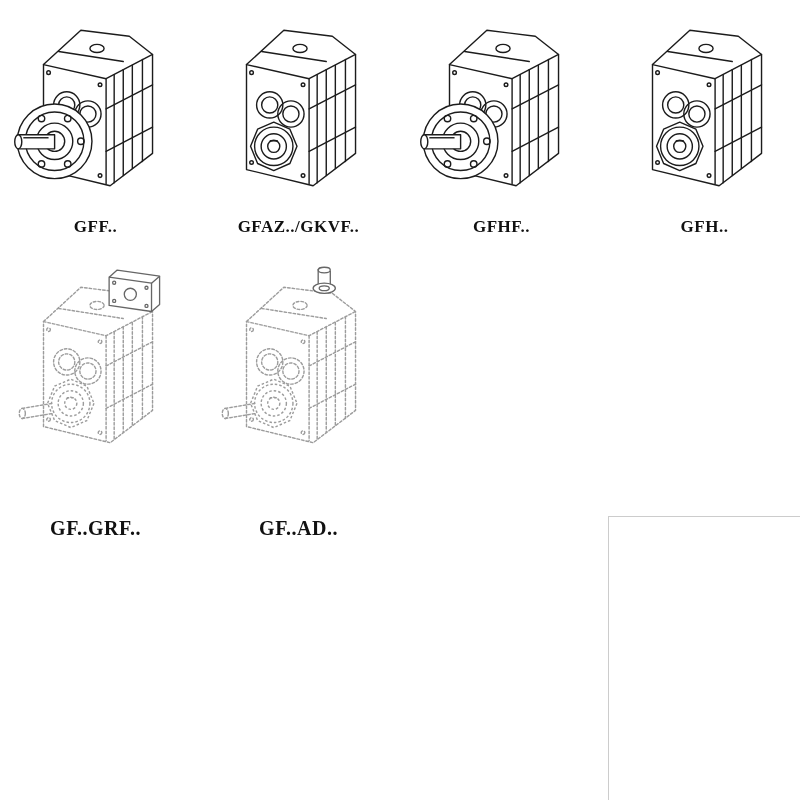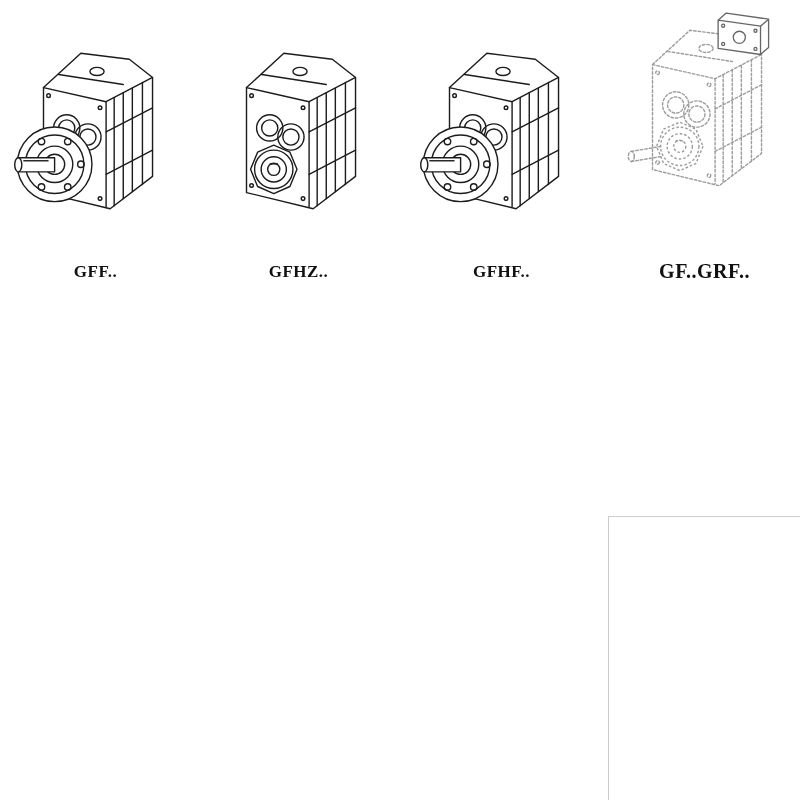--- a/index.html
+++ b/index.html
@@ -189,6 +189,17 @@
     <div class="label">GFF..</div>
   </div>
 
+  <div class="cell">
+    <div class="art">
+      <svg viewBox="0 0 170 210">
+        <g class="ink">
+            <use href="#g-body"></use>
+            <use href="#g-bearing"></use>
+          </g>
+      </svg>
+    </div>
+    <div class="label">GFAZ../GKVF..</div>
+  </div>
 
   <div class="cell">
     <div class="art">

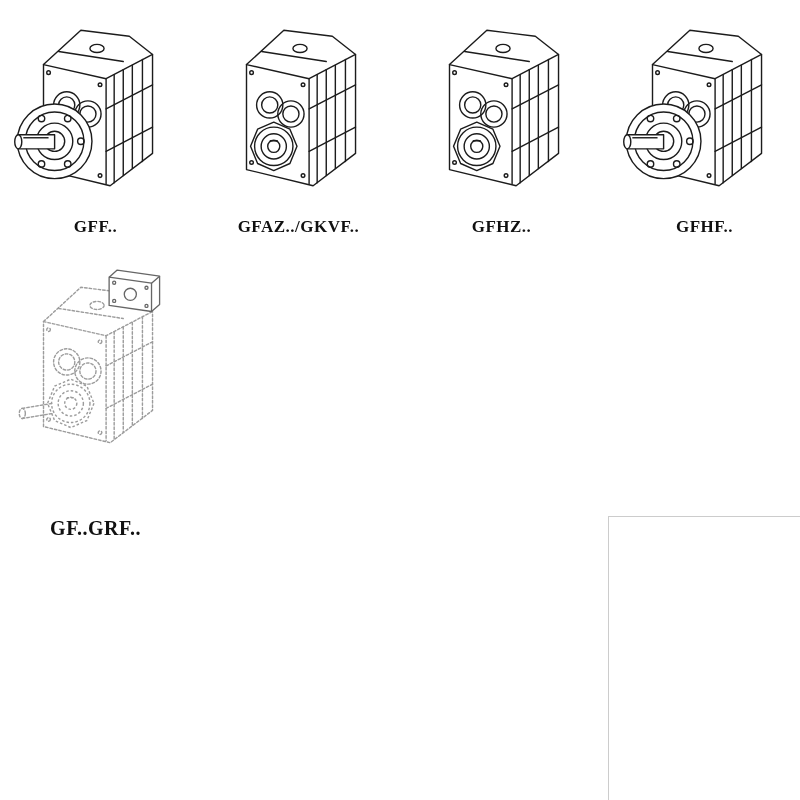--- a/index.html
+++ b/index.html
@@ -201,17 +201,6 @@
     <div class="label">GFAZ../GKVF..</div>
   </div>
 
-  <div class="cell">
-    <div class="art">
-      <svg viewBox="0 0 170 210">
-        <g class="ink">
-            <use href="#g-body"></use>
-            <use href="#g-bearing"></use>
-          </g>
-      </svg>
-    </div>
-    <div class="label">GFHZ..</div>
-  </div>
 
   <div class="cell">
     <div class="art">

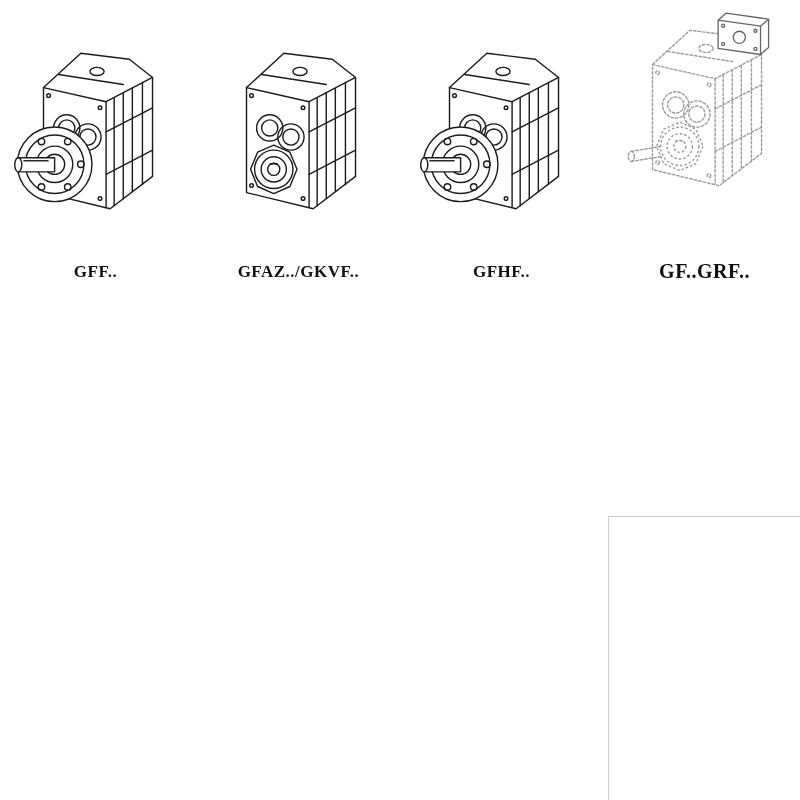--- a/index.html
+++ b/index.html
@@ -214,6 +214,17 @@
     <div class="label">GFHF..</div>
   </div>
 
+  <div class="cell">
+    <div class="art">
+      <svg viewBox="0 0 170 210">
+        <g class="ink">
+            <use href="#g-body"></use>
+            <use href="#g-bearing"></use>
+          </g>
+      </svg>
+    </div>
+    <div class="label">GFH..</div>
+  </div>
 
 
 

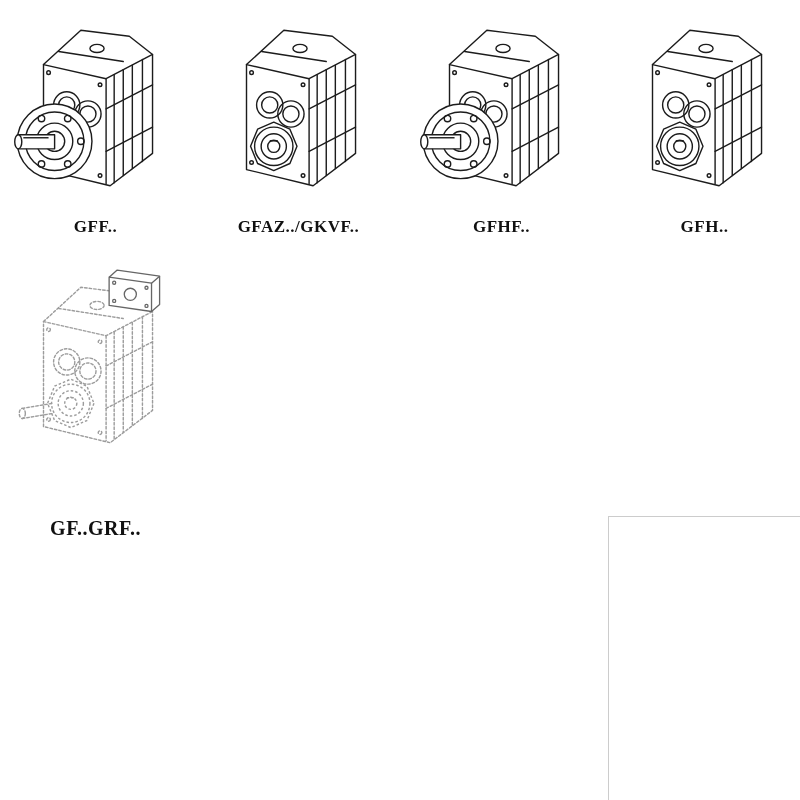--- a/index.html
+++ b/index.html
@@ -245,6 +245,19 @@
     <div class="label lg">GF..GRF..</div>
   </div>
 
+  <div class="cell">
+    <div class="art">
+      <svg viewBox="0 0 170 210">
+        <g class="ghost">
+            <use href="#g-body"></use>
+            <use href="#g-bearing"></use>
+            <use href="#g-ghost-shaft"></use>
+          </g>
+        <use href="#g-ad"></use>
+      </svg>
+    </div>
+    <div class="label lg">GF..AD..</div>
+  </div>
 
 </div>
 

